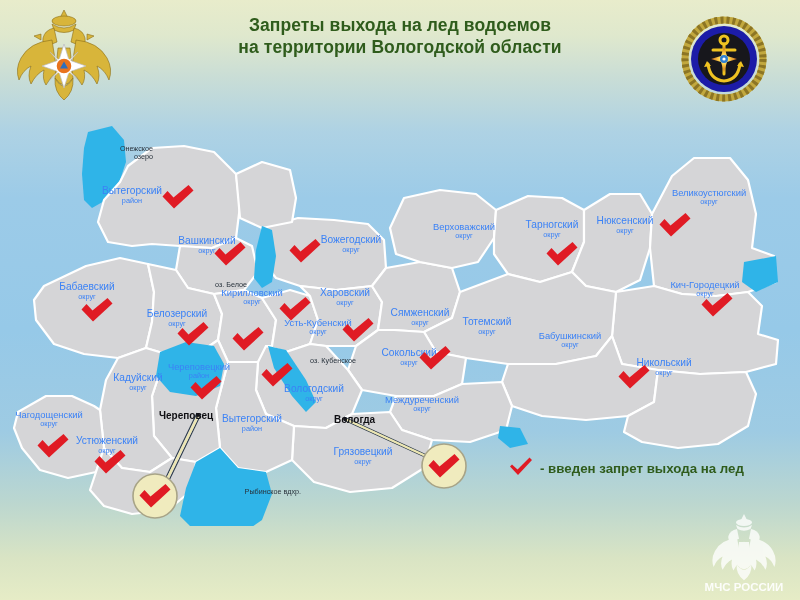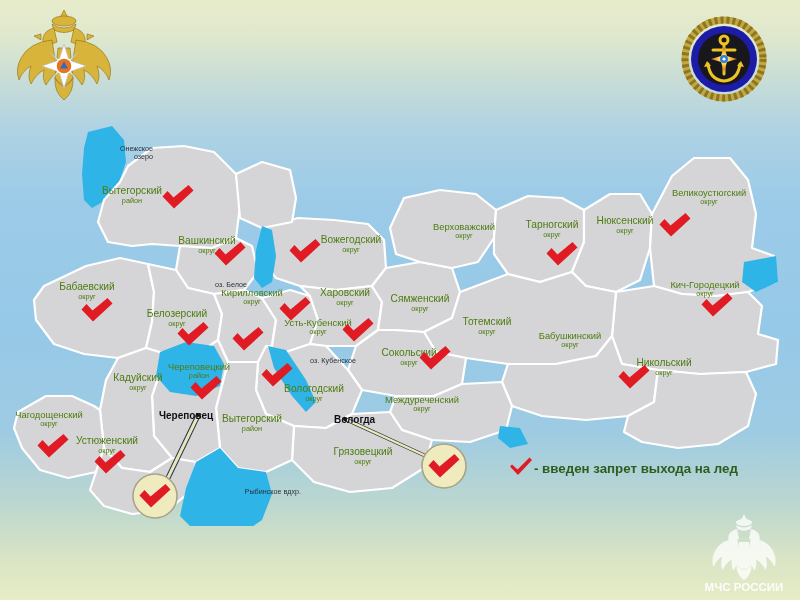--- a/index.html
+++ b/index.html
@@ -106,6 +106,10 @@
     </svg>
   </div>
 
+  <div class="title-block">
+    <div class="title-line">Запреты выхода на лед водоемов</div>
+    <div class="title-line">на территории Вологодской области</div>
+  </div>
 
   <div class="logo-right">
     <svg viewBox="0 0 96 90" width="96" height="90">

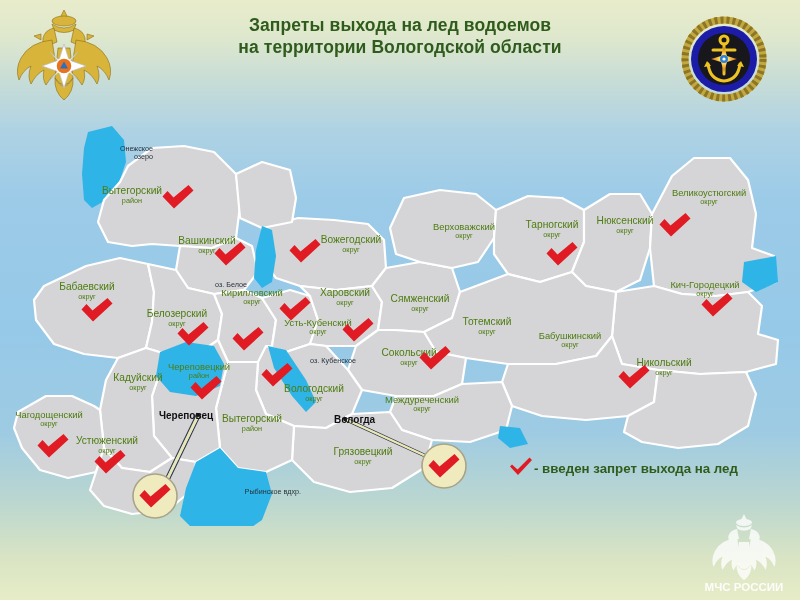--- a/index.html
+++ b/index.html
@@ -41,7 +41,7 @@
 
   
   .rlabel {
-    position: absolute; text-align: center; color: #4d7c0f;
+    position: absolute; text-align: center; color: #3b82f6;
     line-height: 1.05; pointer-events: none; white-space: nowrap;
   }
   .rlabel .nm { display:block; font-size: 9.4px; font-weight: 400; }

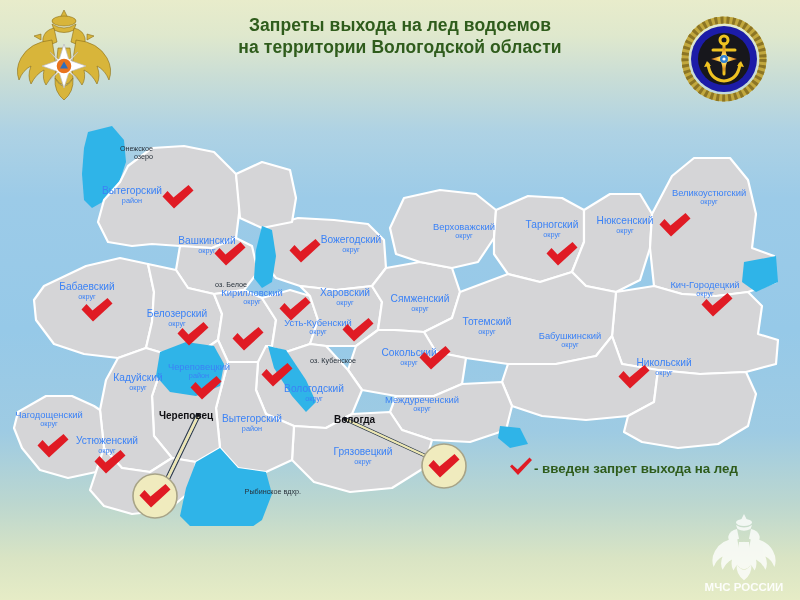--- a/index.html
+++ b/index.html
@@ -265,7 +265,7 @@
         <span class="nm">Сокольский</span>
         <span class="sub">округ</span>
       </div>
-      <div class="rlabel big" style="left: 360px; top: 294px; width: 120px;">
+      <div class="rlabel big" style="left: 360px; top: 308px; width: 120px;">
         <span class="nm">Сямженский</span>
         <span class="sub">округ</span>
       </div>

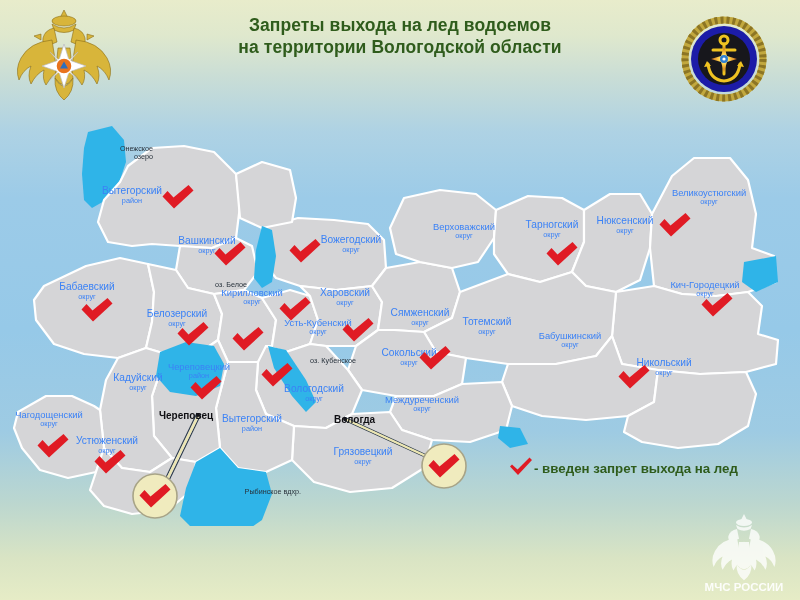--- a/index.html
+++ b/index.html
@@ -66,7 +66,7 @@
 
   
   .legend { position: absolute; left: 508px; top: 456px; width: 280px; }
-  .legend-row { display: flex; align-items: flex-start; }
+  .legend-row { display: flex; align-items: flex-start; gap: 6px; }
   .legend-text {
     font-size: 13.3px; font-weight: bold; color: #2f5c1c;
     line-height: 1.45; padding-top: 3px; max-width: 232px;

